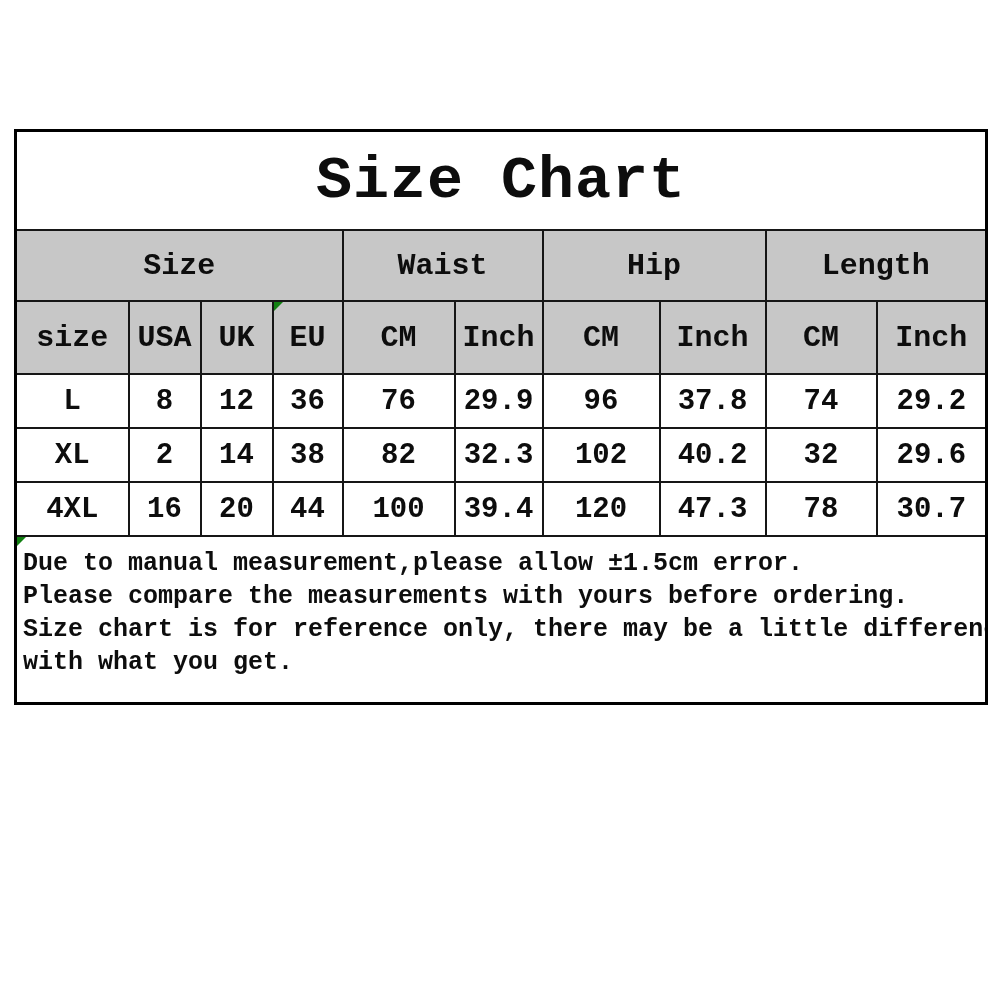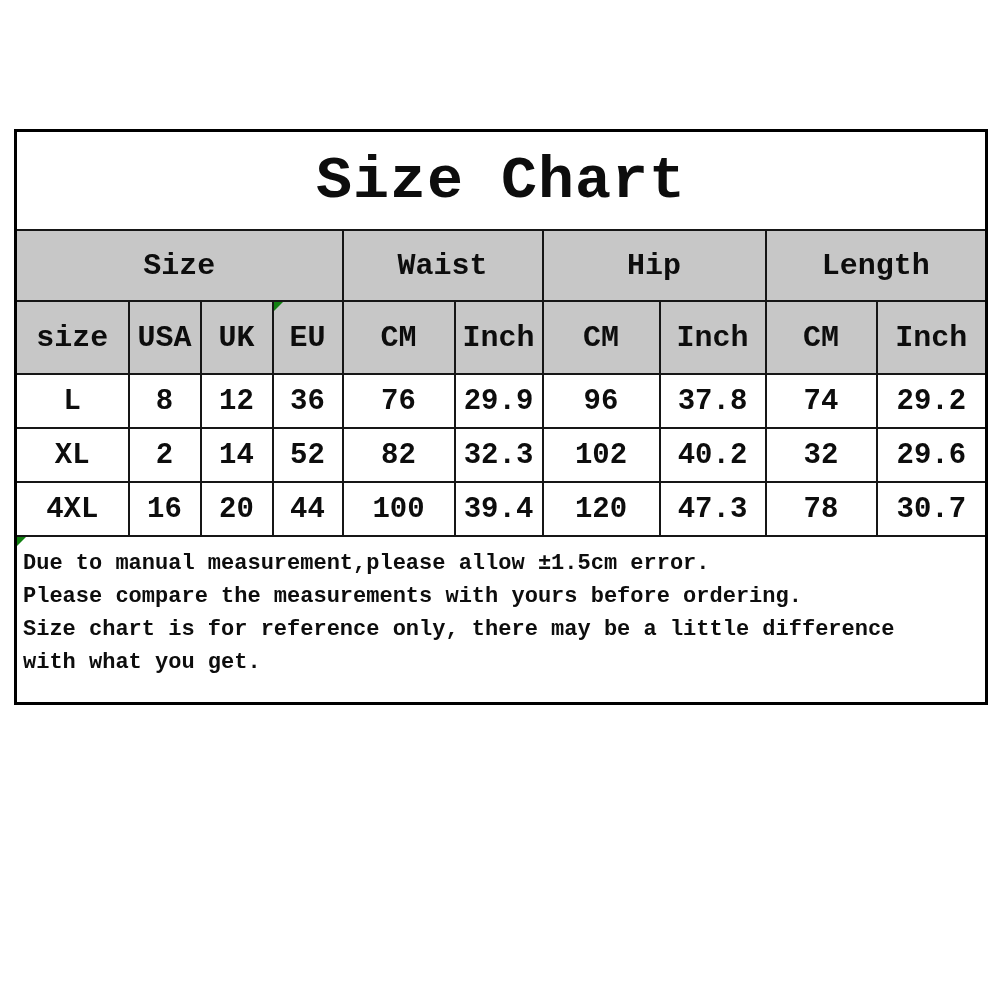--- a/index.html
+++ b/index.html
@@ -144,7 +144,7 @@
       <td class="data-cell">XL</td>
       <td class="data-cell">2</td>
       <td class="data-cell">14</td>
-      <td class="data-cell">52</td>
+      <td class="data-cell">38</td>
       <td class="data-cell">82</td>
       <td class="data-cell">32.3</td>
       <td class="data-cell">102</td>

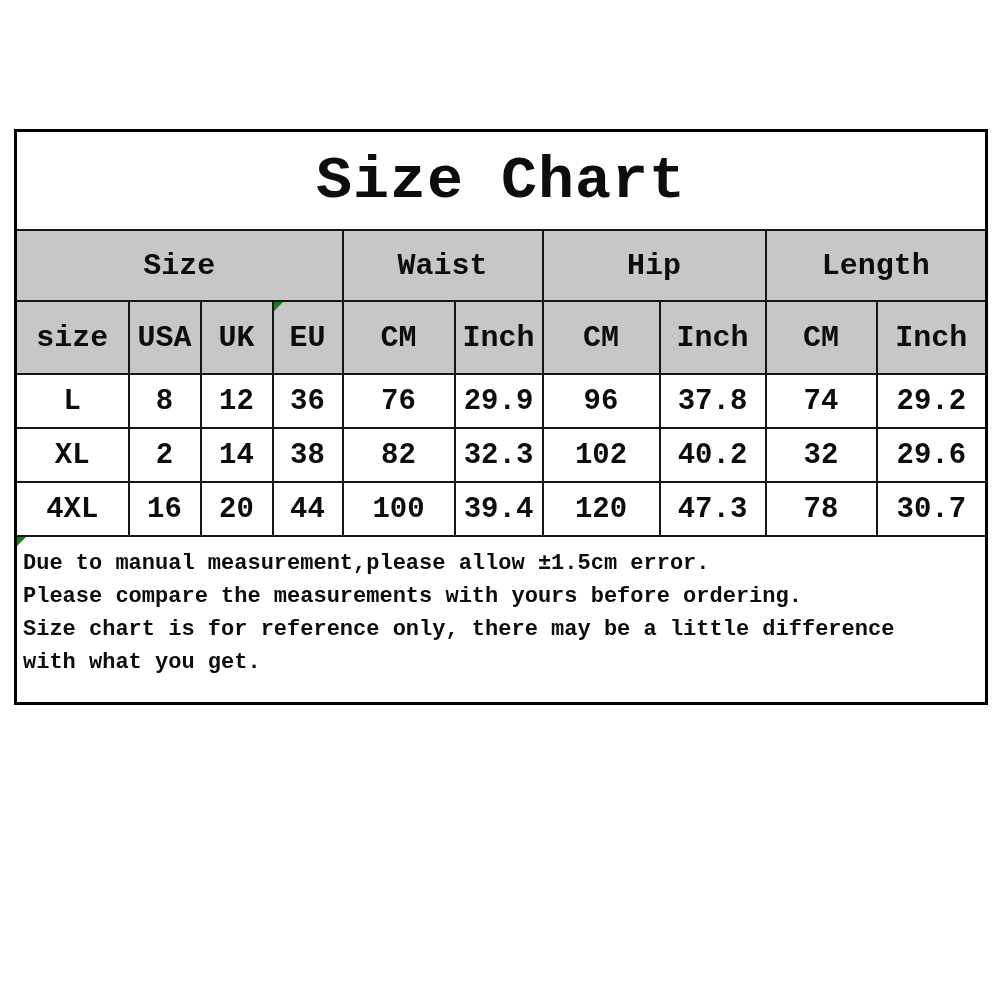--- a/index.html
+++ b/index.html
@@ -64,7 +64,7 @@
     text-align: left;
     vertical-align: top;
     padding: 10px 4px 0 6px;
-    font-size: 22px;
+    font-size: 25px;
     line-height: 33px;
     position: relative;
   }

